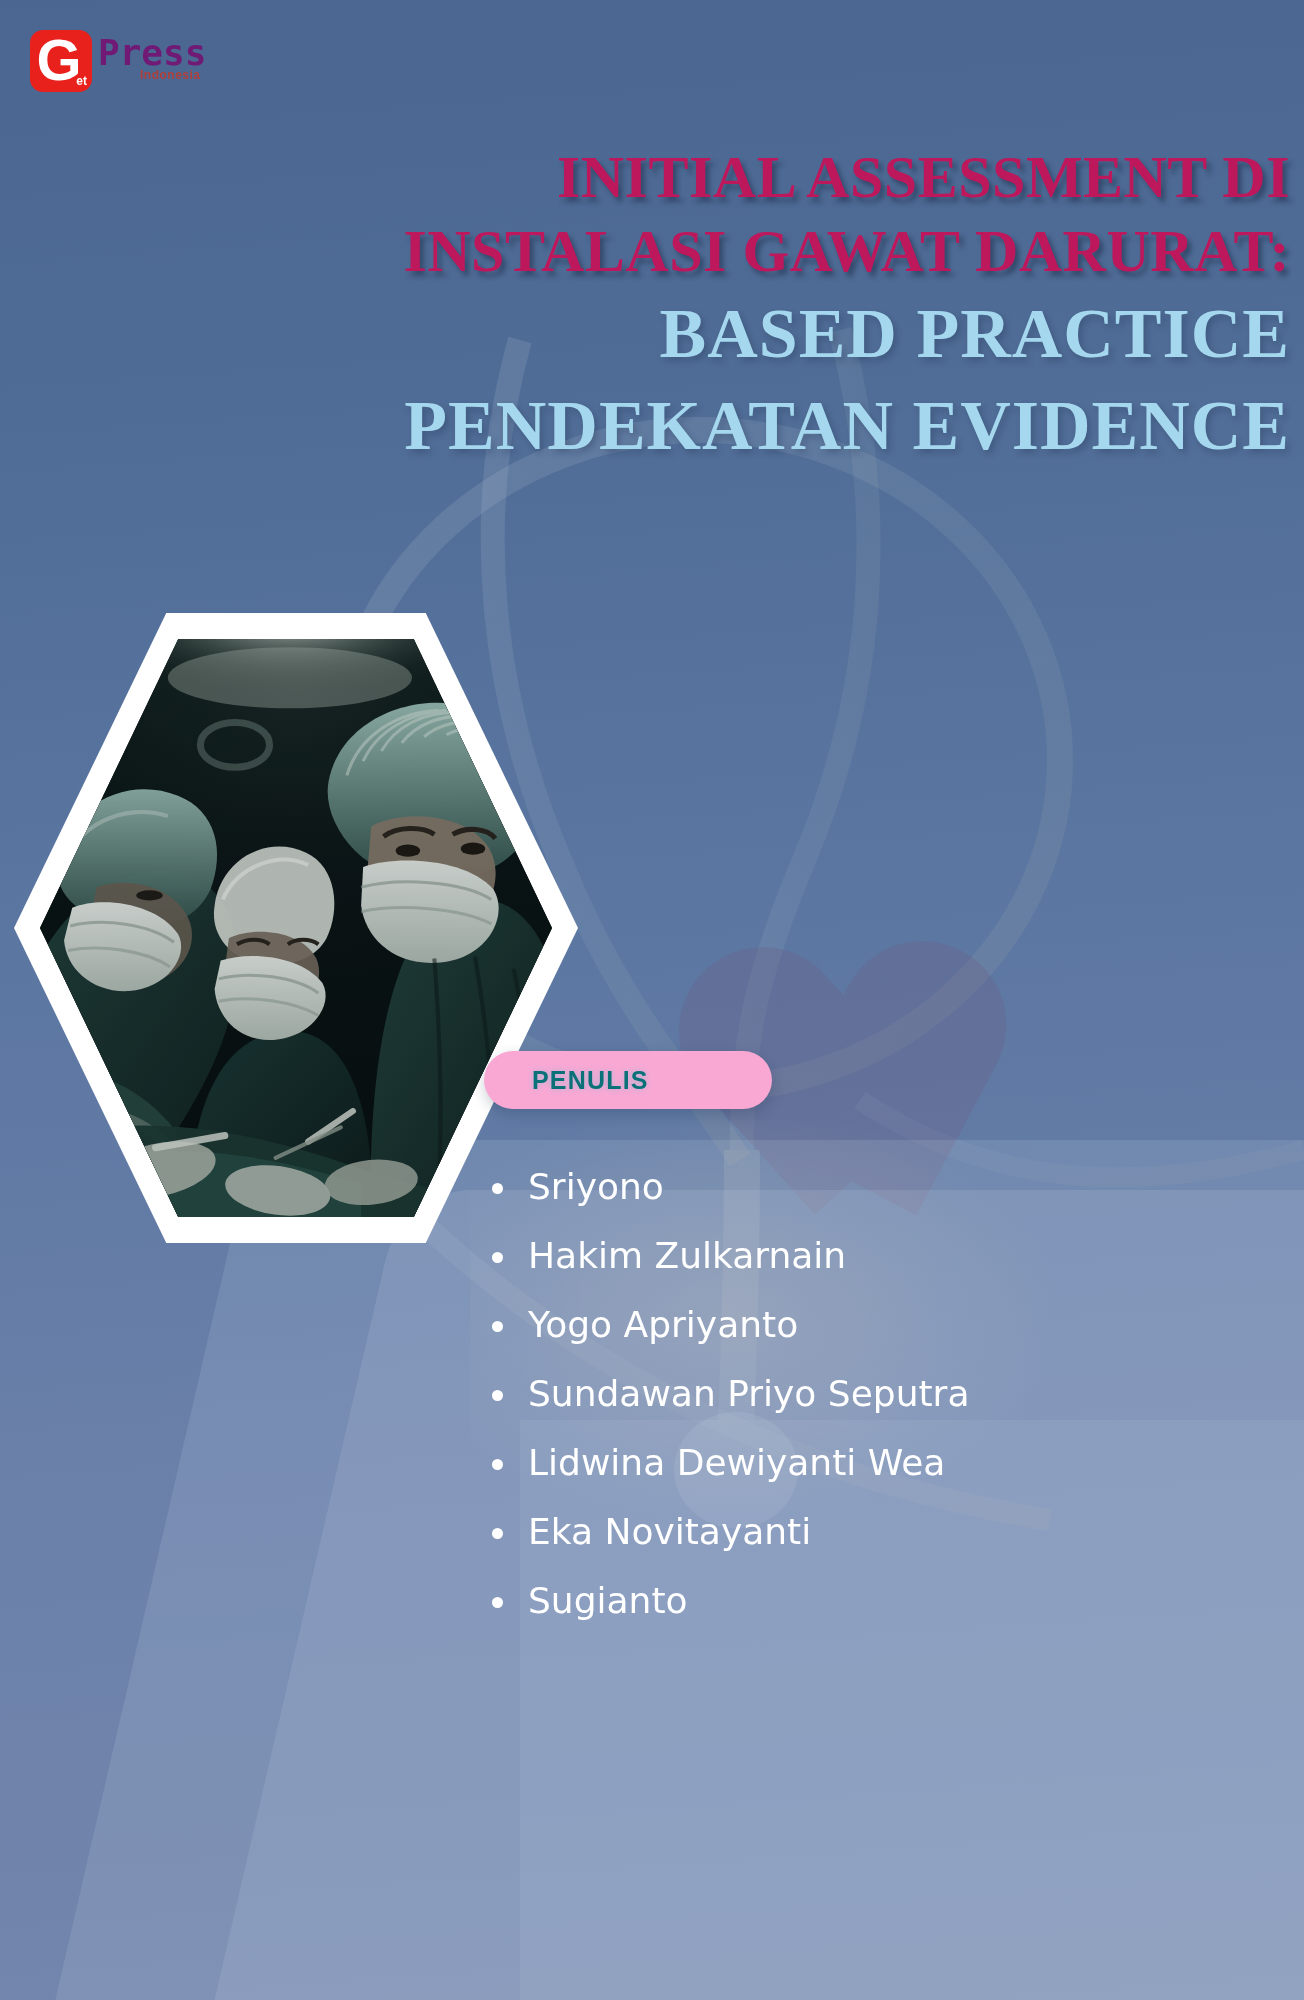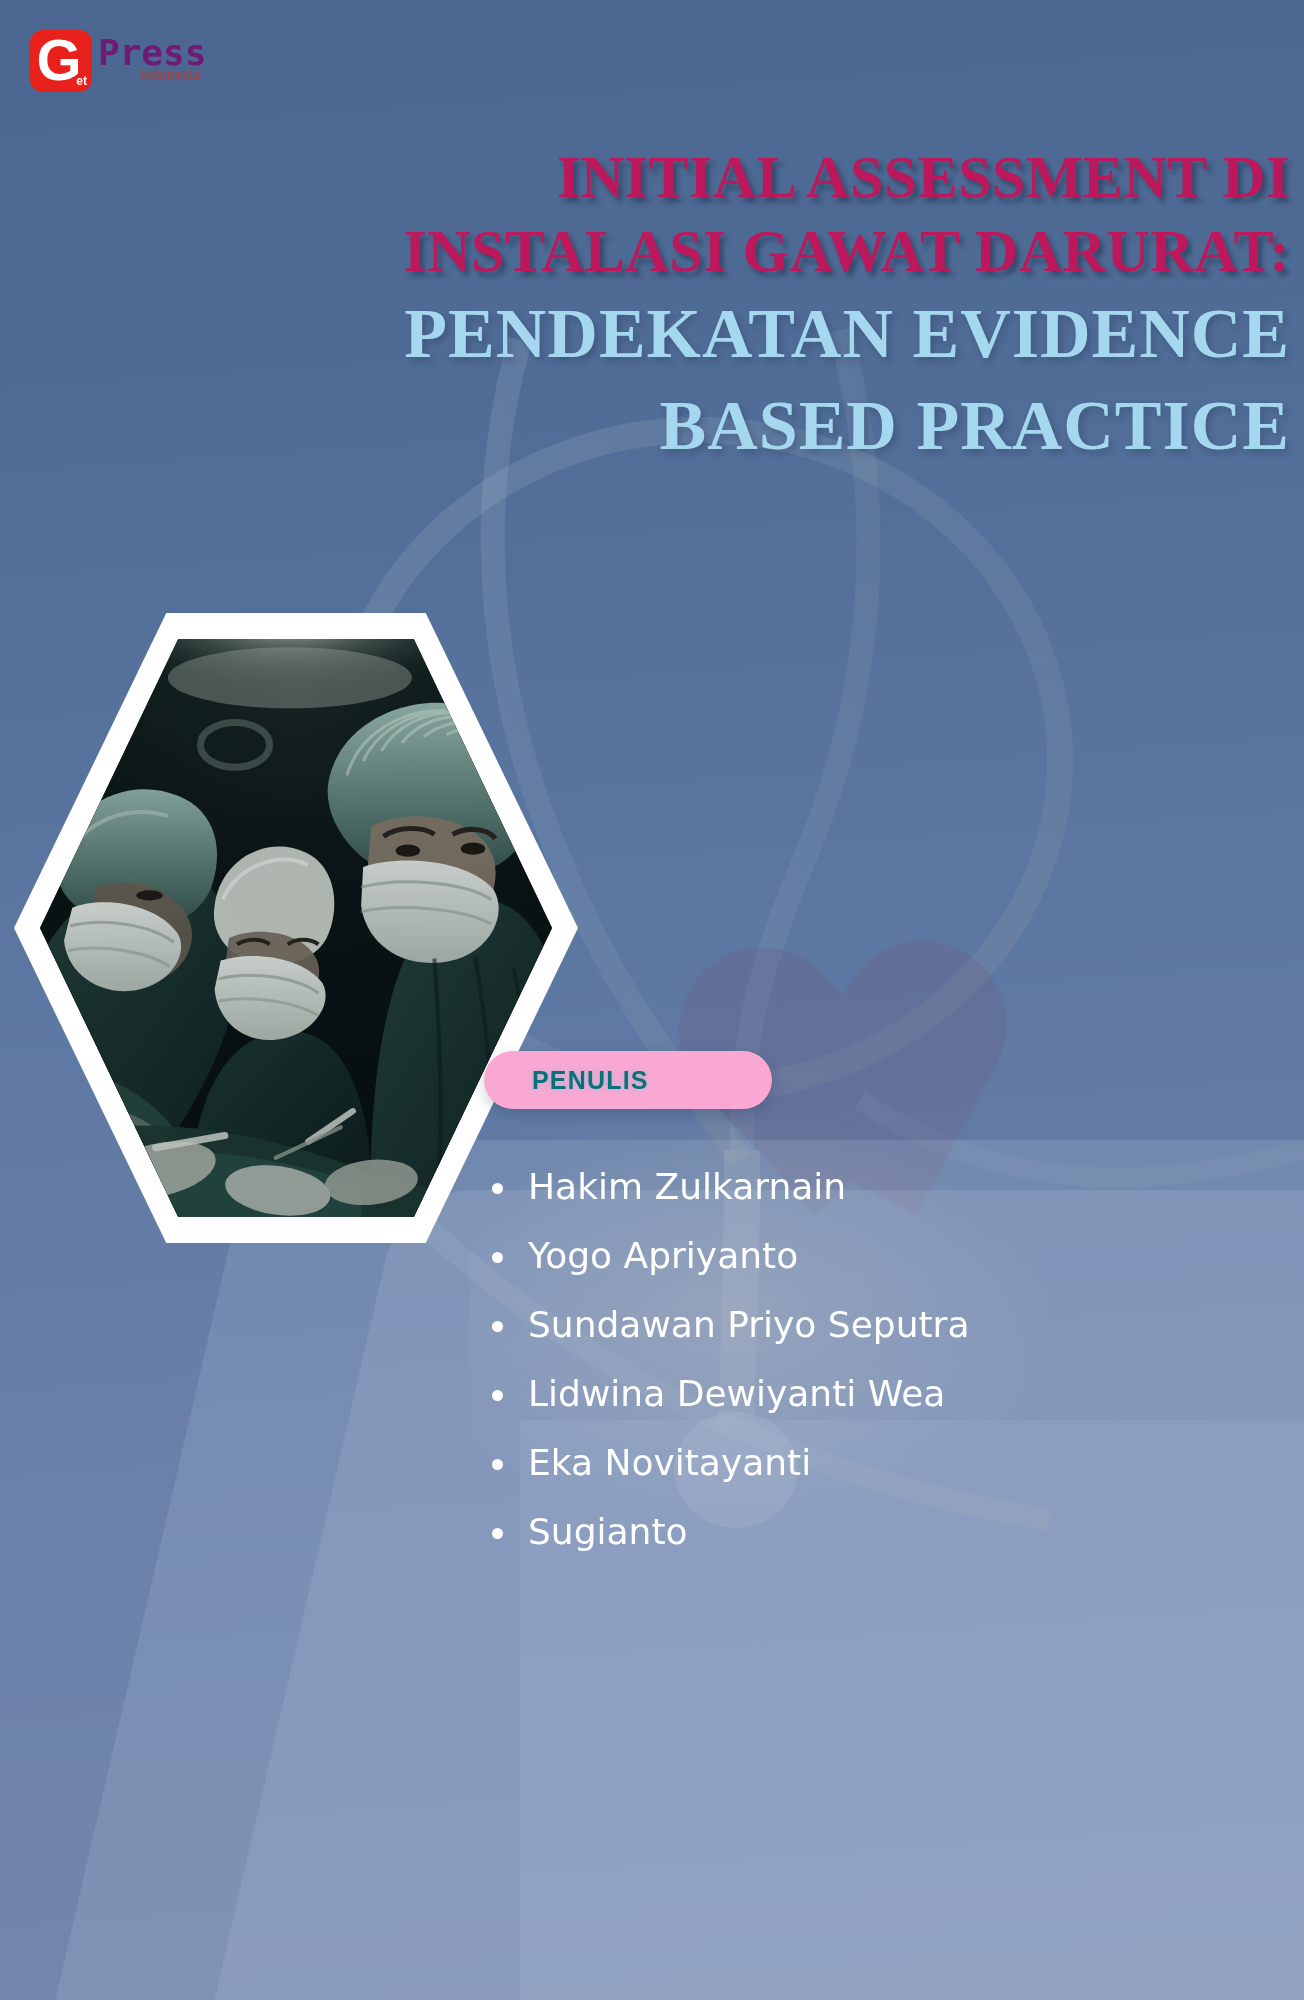--- a/index.html
+++ b/index.html
@@ -254,8 +254,8 @@
   <div class="title-wrap">
     <div class="t-line">INITIAL ASSESSMENT DI</div>
     <div class="t-line">INSTALASI GAWAT DARURAT:</div>
+    <div class="t-accent">BASED PRACTICE</div>
     <div class="t-accent">PENDEKATAN EVIDENCE</div>
-    <div class="t-accent">BASED PRACTICE</div>
   </div>
 
   <div class="hex-outer">

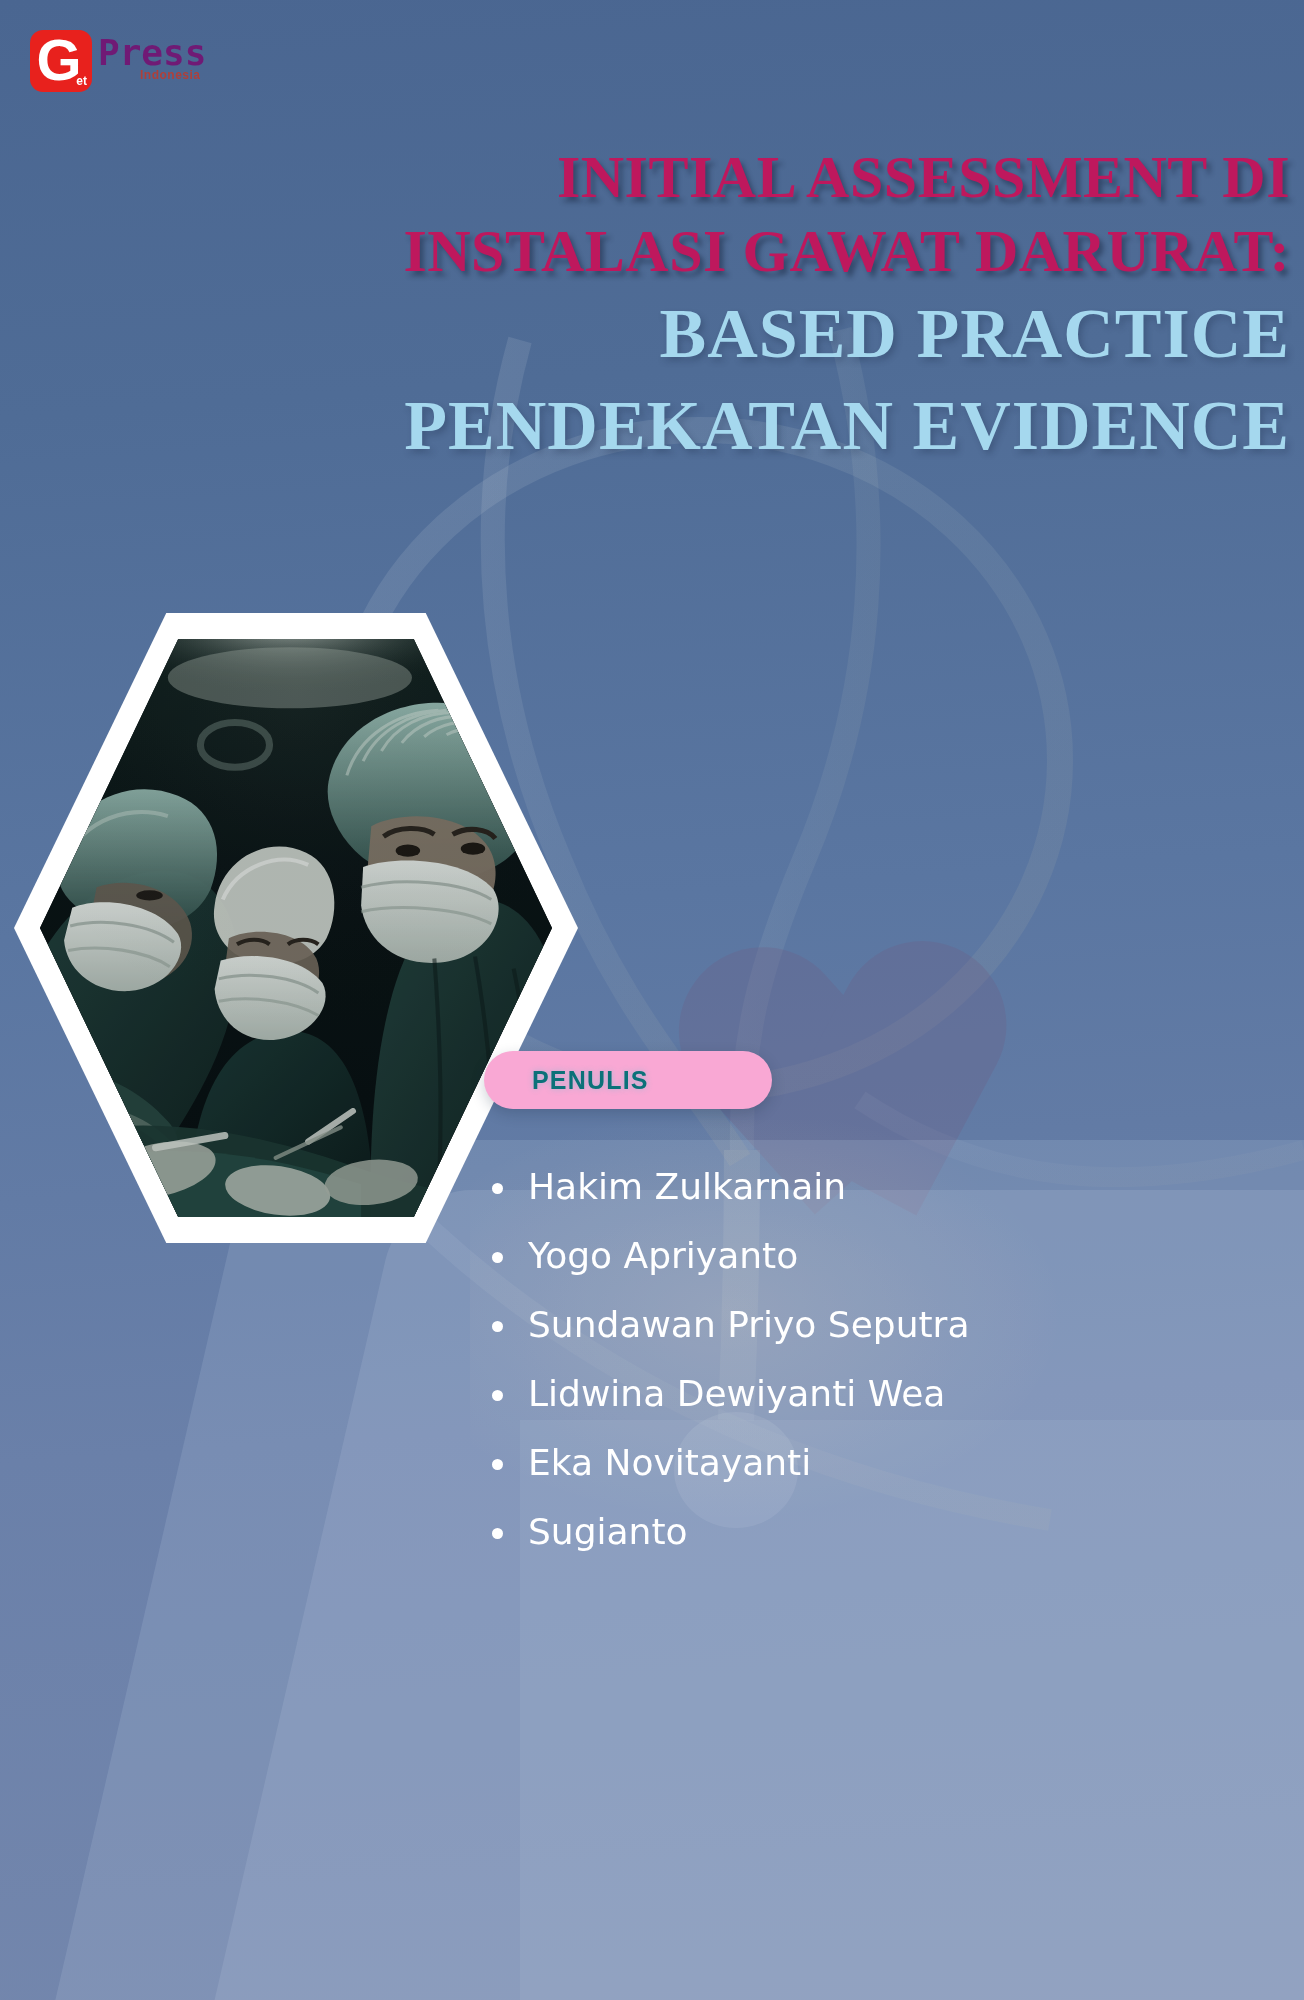--- a/index.html
+++ b/index.html
@@ -387,6 +387,7 @@
   </div>
 
   <ul class="authors">
+    <li>Sriyono</li>
     <li>Hakim Zulkarnain</li>
     <li>Yogo Apriyanto</li>
     <li>Sundawan Priyo Seputra</li>

